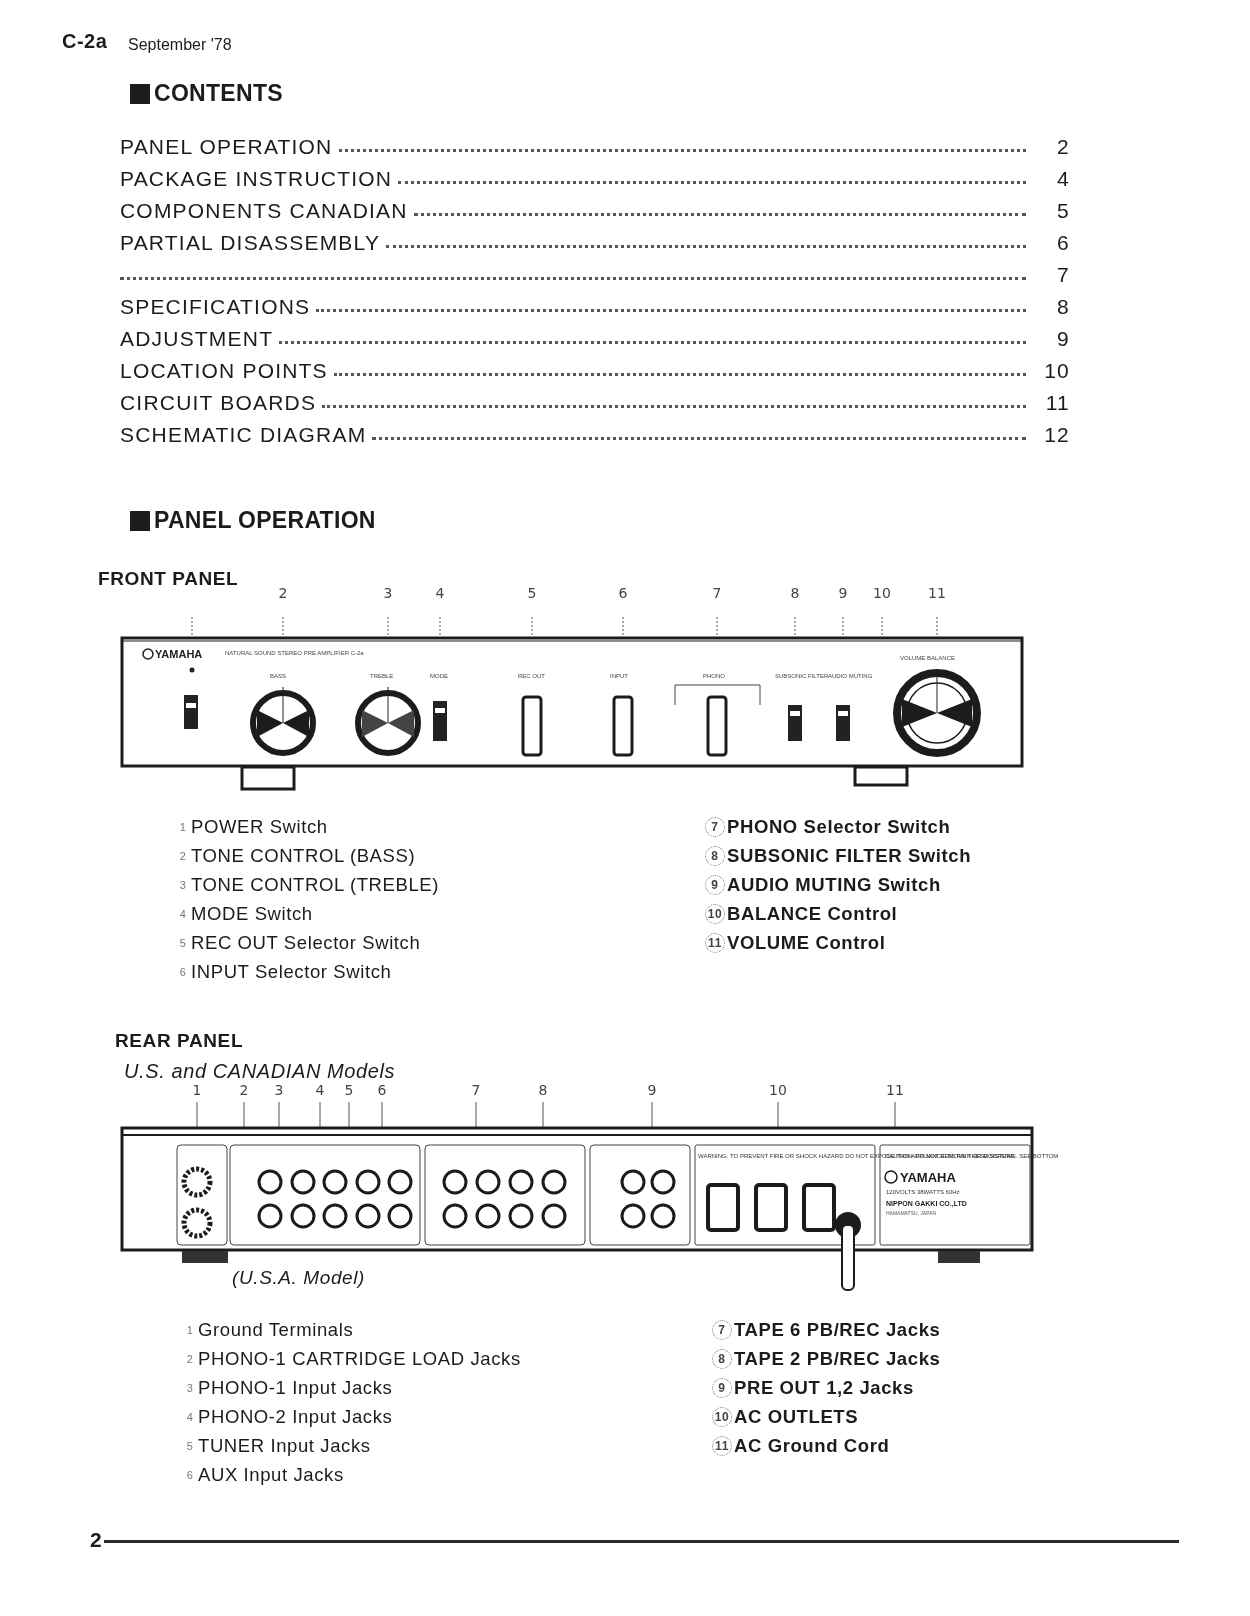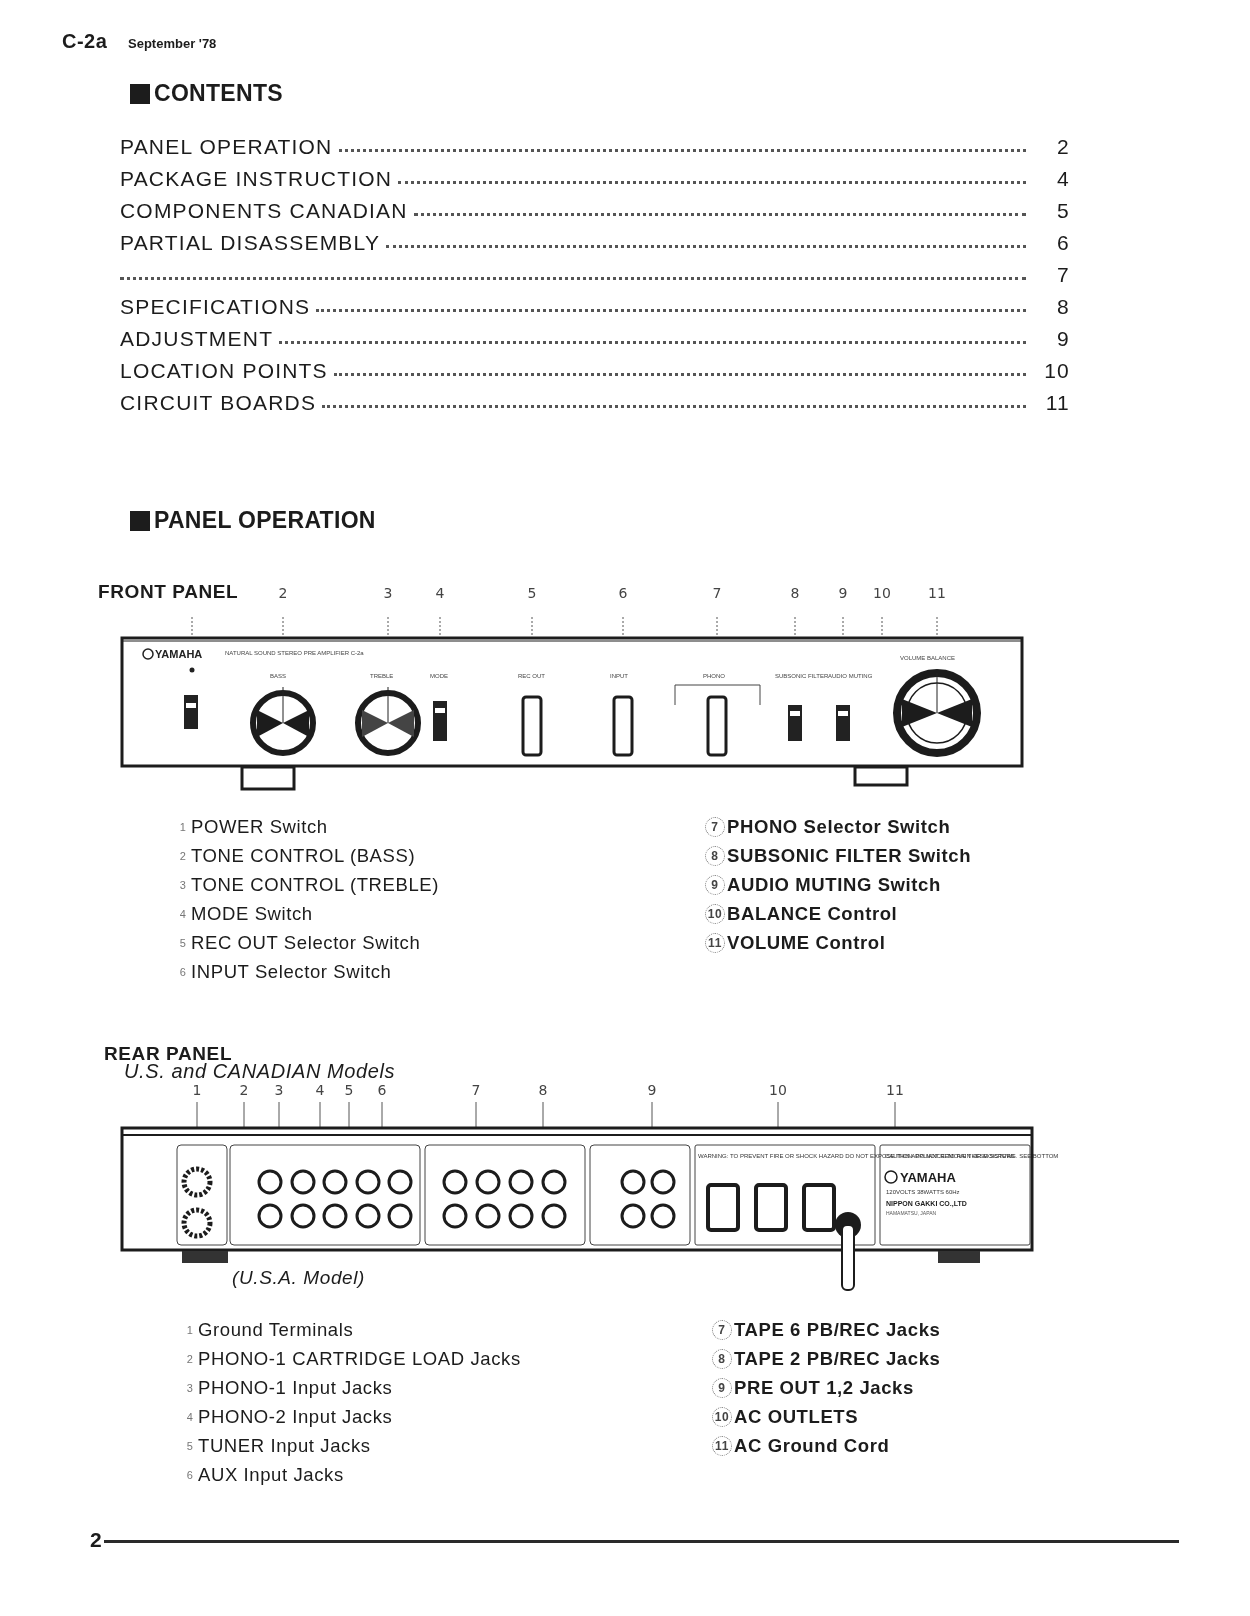--- a/index.html
+++ b/index.html
@@ -8,7 +8,7 @@
 
   
   .hdr-code { left: 62px; top: 30px; font-weight: bold; font-size: 20px; letter-spacing: 0.5px; }
-  .hdr-date { left: 128px; top: 36px; font-size: 13px; font-weight: bold; }
+  .hdr-date { left: 128px; top: 36px; font-size: 16px; font-weight: normal; }
 
   .sec-title { font-weight: bold; font-size: 23px; letter-spacing: 0.3px; display: flex; align-items: center; padding-left: 32px; }
   .sec-title .sq { display: inline-block; width: 20px; height: 20px; background: #1c1c1c; margin-right: 4px; }

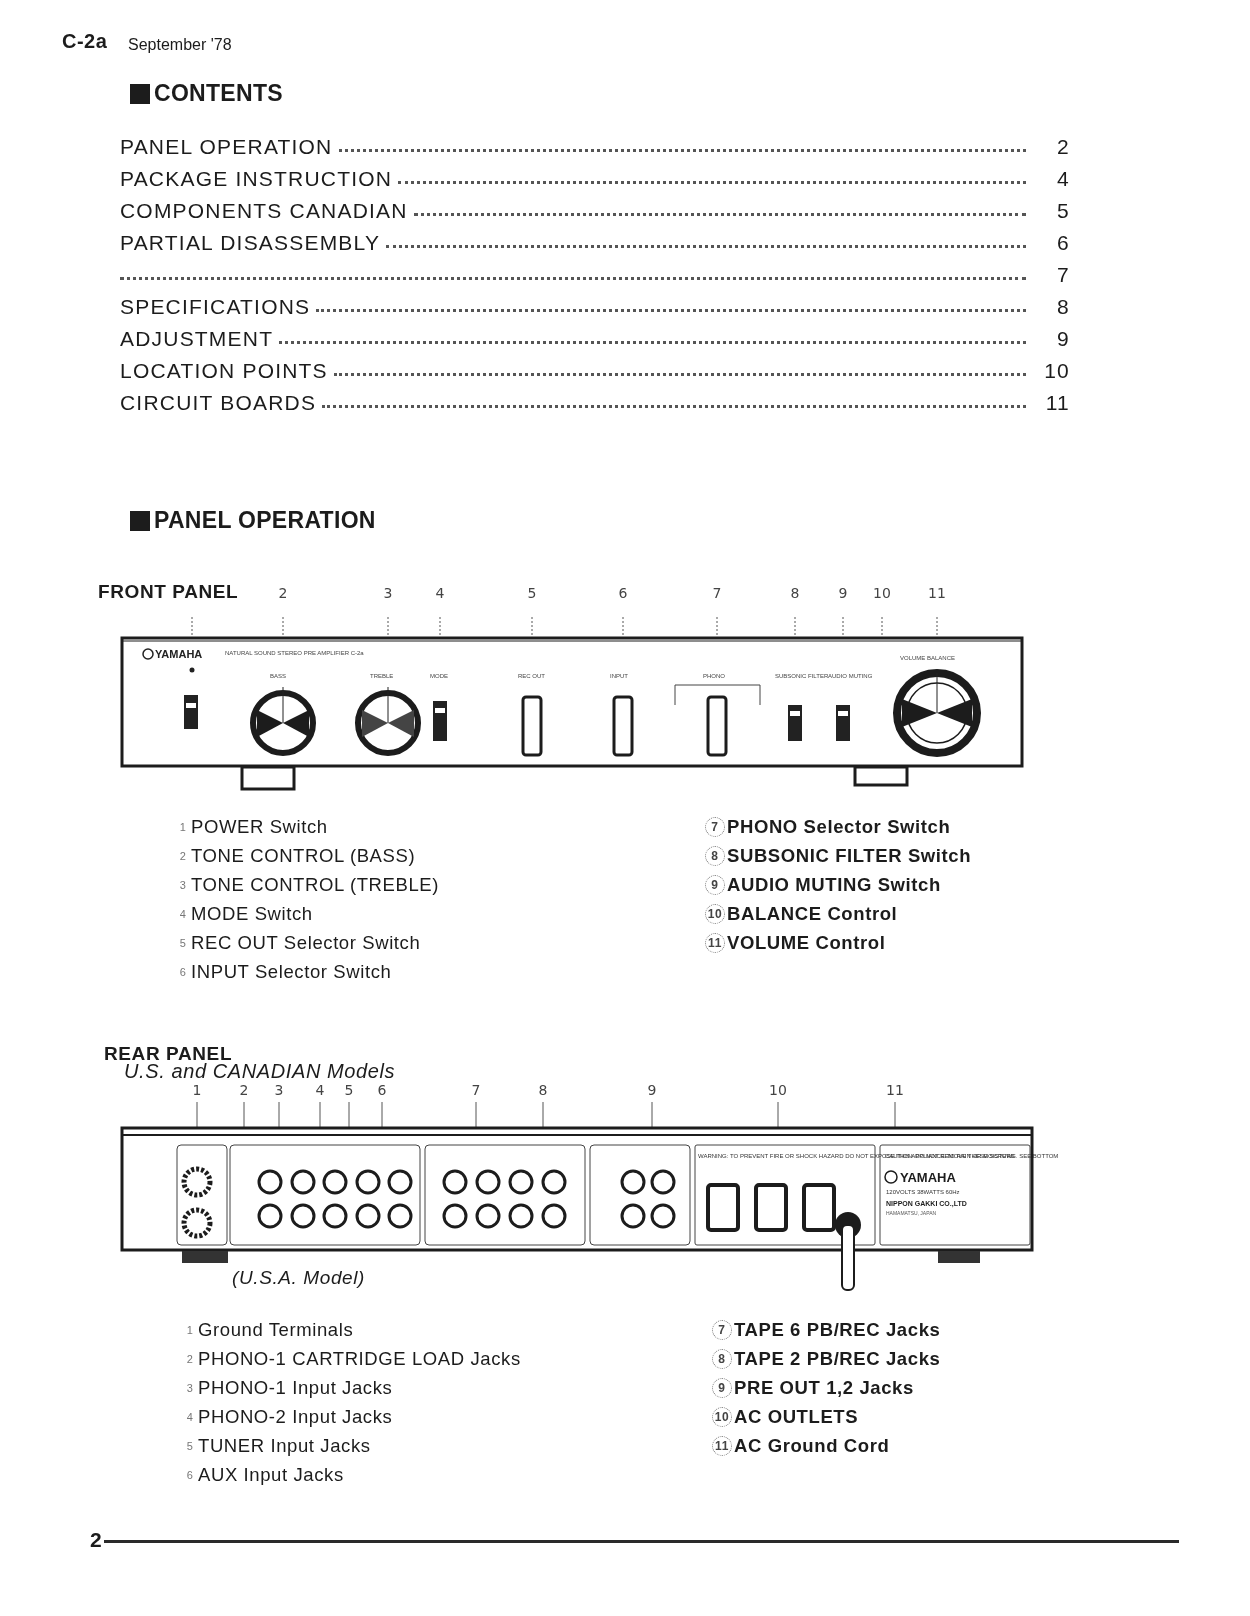--- a/index.html
+++ b/index.html
@@ -94,6 +94,11 @@
       <span class="t">CIRCUIT BOARDS</span>
       <span class="dots"></span>
       <span class="p">11</span>
+    </div>
+  <div class="toc-row">
+      <span class="t">SCHEMATIC DIAGRAM</span>
+      <span class="dots"></span>
+      <span class="p">12</span>
     </div>
 </div>
 

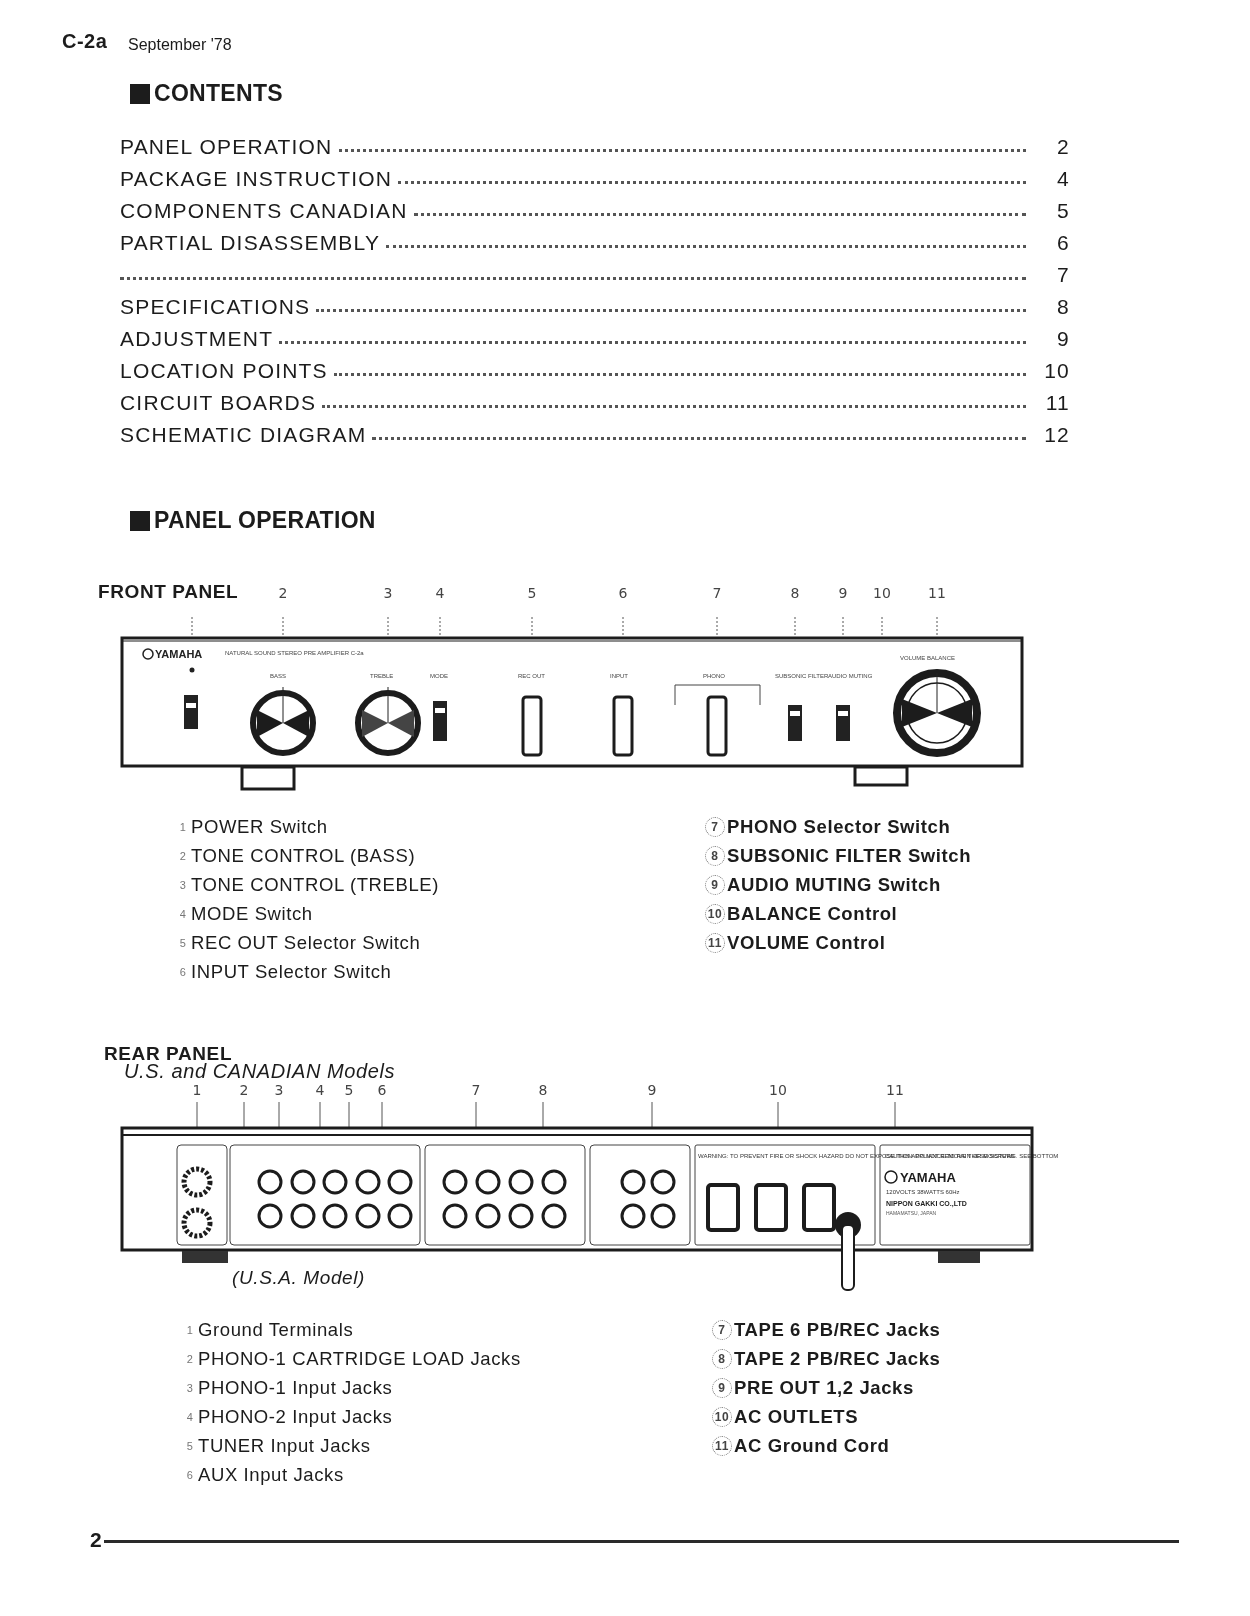--- a/index.html
+++ b/index.html
@@ -20,7 +20,7 @@
   .toc-row .dots { flex: 1; border-bottom: 3px dotted #555; margin-bottom: 7px; height: 0; }
   .toc-row .p { width: 40px; text-align: right; padding-left: 4px; }
 
-  .sub-title { font-weight: bold; font-size: 19px; letter-spacing: 0.6px; margin-top: 13px; }
+  .sub-title { font-weight: bold; font-size: 19px; letter-spacing: 0.6px; }
 
   
   .diagram { position: absolute; }

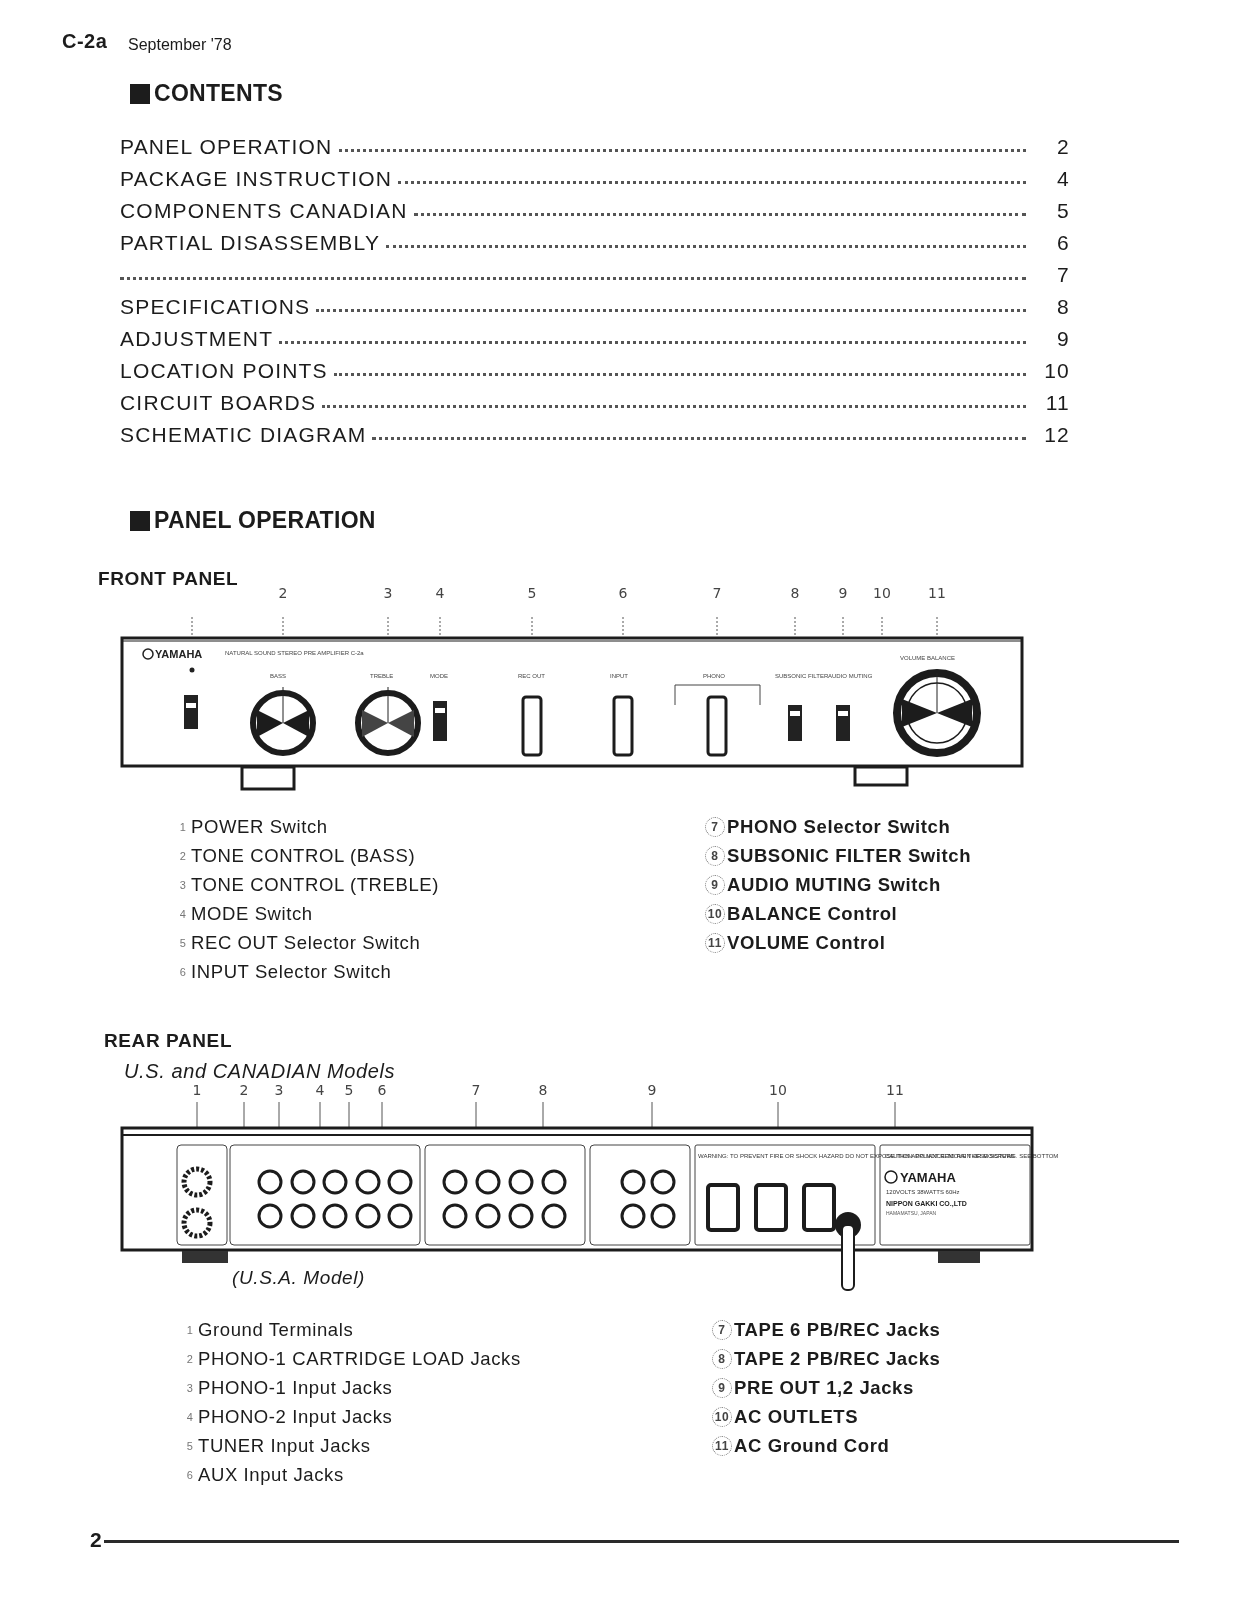--- a/index.html
+++ b/index.html
@@ -249,7 +249,7 @@
     </div>
 </div>
 
-<div class="abs sub-title" style="left:104px; top:1030px;">REAR PANEL</div>
+<div class="abs sub-title" style="left:115px; top:1030px;">REAR PANEL</div>
 <div class="abs model-note" style="left:124px; top:1060px;">U.S. and CANADIAN Models</div>
 
 <div class="diagram" style="left:120px; top:1090px; width:950px; height:205px;">

